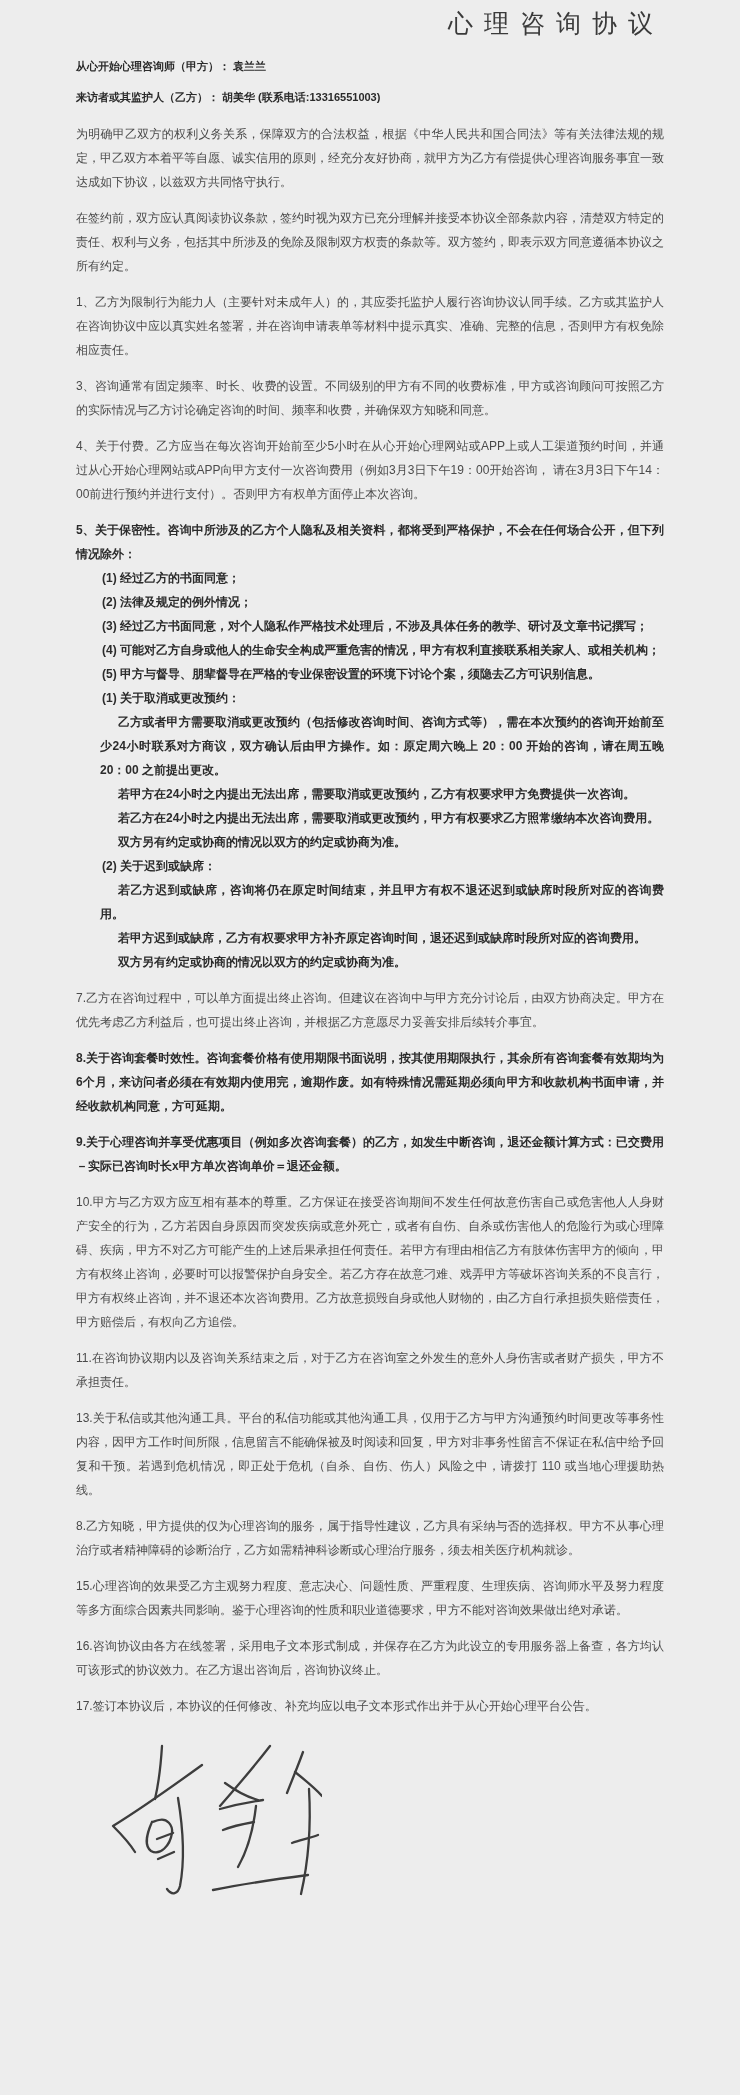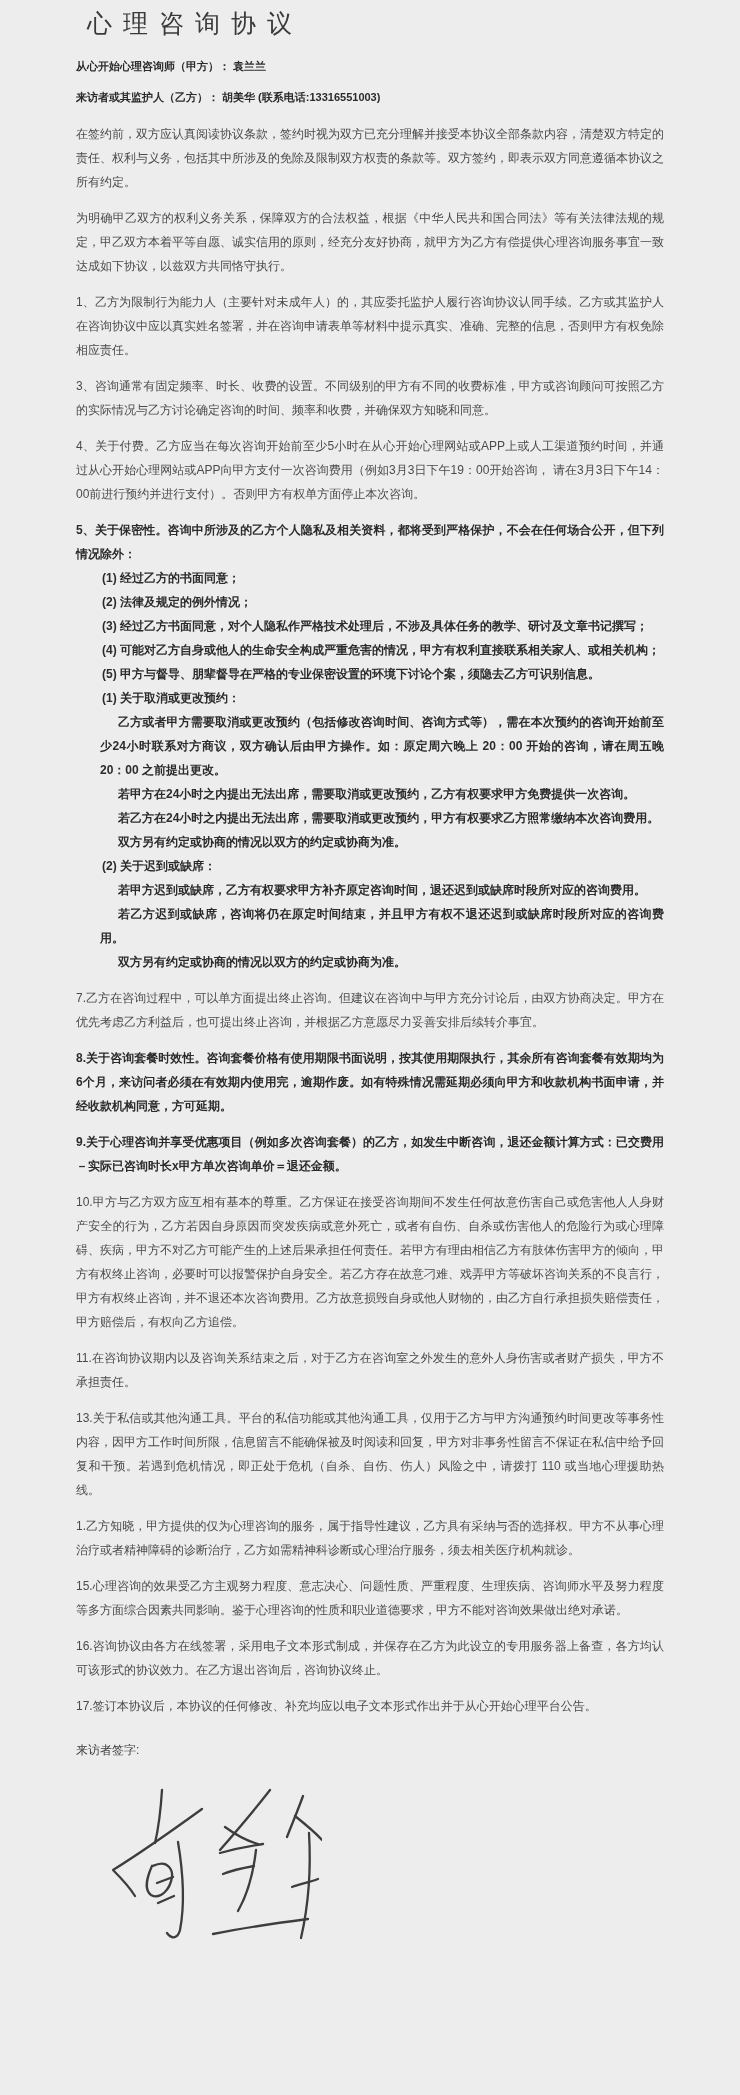--- a/index.html
+++ b/index.html
@@ -21,7 +21,7 @@
     font-size:25px;
     line-height:34px;
     font-weight:400;
-    text-align:left;
+    text-align:right;
     letter-spacing:11px;
     text-indent:11px; 
     color:#3a3a3a;

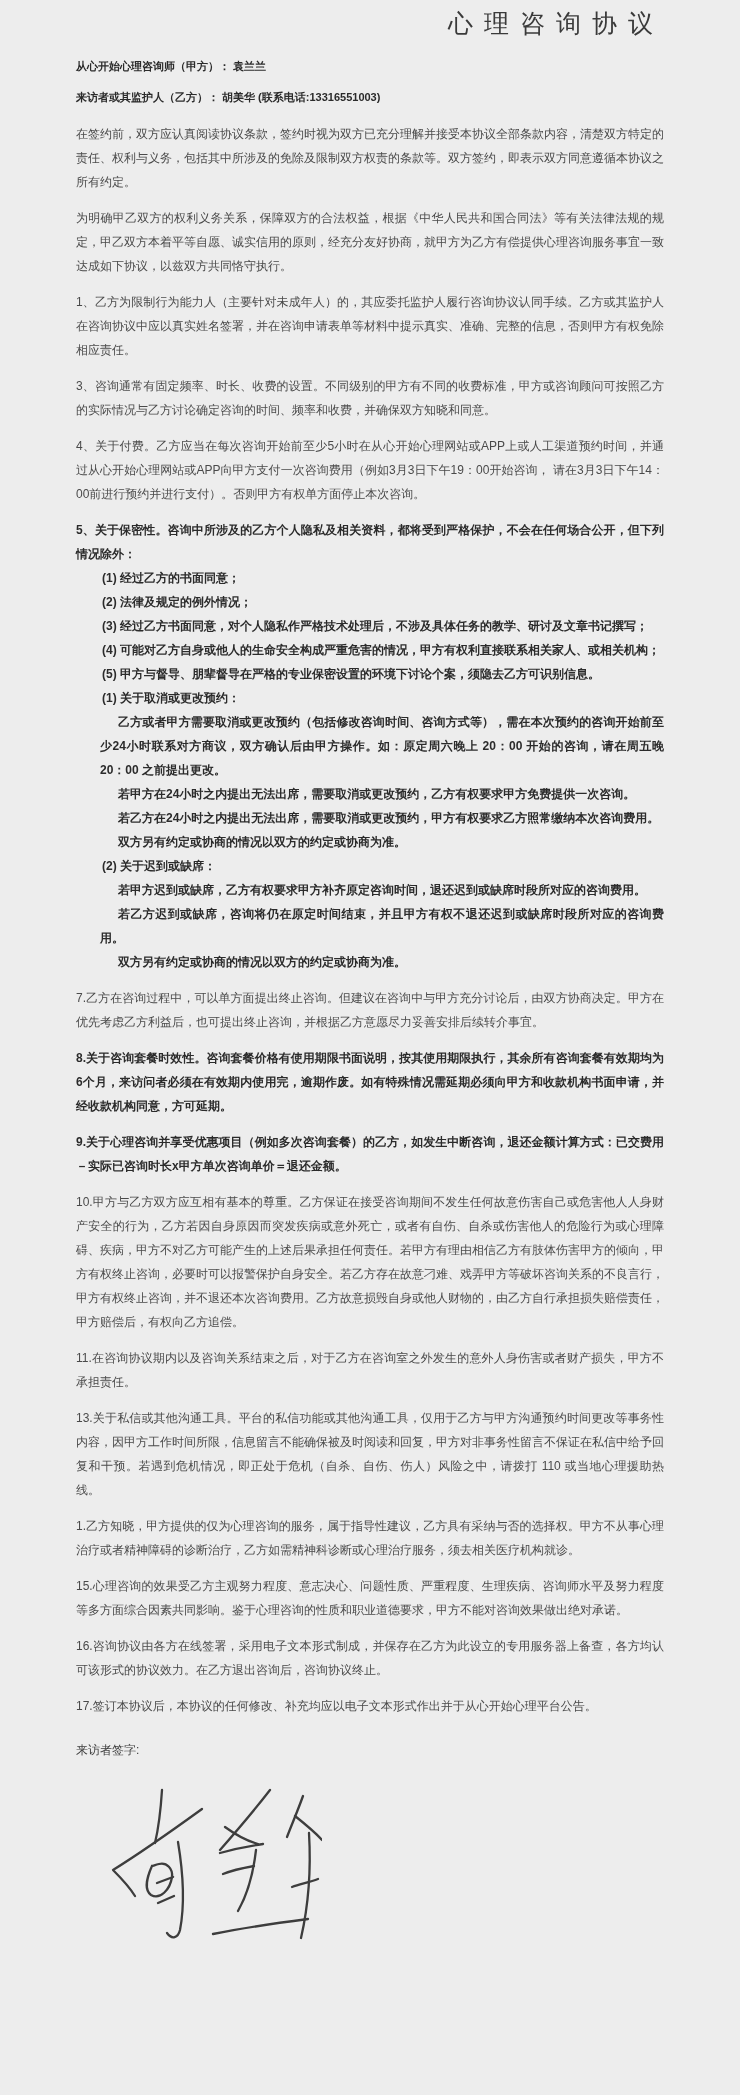--- a/index.html
+++ b/index.html
@@ -77,8 +77,8 @@
   <div class="party-line">来访者或其监护人（乙方）： 胡美华 (联系电话:13316551003)</div>
 
   <div class="clauses">
+      <div class="para">为明确甲乙双方的权利义务关系，保障双方的合法权益，根据《中华人民共和国合同法》等有关法律法规的规定，甲乙双方本着平等自愿、诚实信用的原则，经充分友好协商，就甲方为乙方有偿提供心理咨询服务事宜一致达成如下协议，以兹双方共同恪守执行。</div>
       <div class="para">在签约前，双方应认真阅读协议条款，签约时视为双方已充分理解并接受本协议全部条款内容，清楚双方特定的责任、权利与义务，包括其中所涉及的免除及限制双方权责的条款等。双方签约，即表示双方同意遵循本协议之所有约定。</div>
-      <div class="para">为明确甲乙双方的权利义务关系，保障双方的合法权益，根据《中华人民共和国合同法》等有关法律法规的规定，甲乙双方本着平等自愿、诚实信用的原则，经充分友好协商，就甲方为乙方有偿提供心理咨询服务事宜一致达成如下协议，以兹双方共同恪守执行。</div>
       <div class="para">1、乙方为限制行为能力人（主要针对未成年人）的，其应委托监护人履行咨询协议认同手续。乙方或其监护人在咨询协议中应以真实姓名签署，并在咨询申请表单等材料中提示真实、准确、完整的信息，否则甲方有权免除相应责任。</div>
       <div class="para">3、咨询通常有固定频率、时长、收费的设置。不同级别的甲方有不同的收费标准，甲方或咨询顾问可按照乙方的实际情况与乙方讨论确定咨询的时间、频率和收费，并确保双方知晓和同意。</div>
       <div class="para">4、关于付费。乙方应当在每次咨询开始前至少5小时在从心开始心理网站或APP上或人工渠道预约时间，并通过从心开始心理网站或APP向甲方支付一次咨询费用（例如3月3日下午19：00开始咨询， 请在3月3日下午14：00前进行预约并进行支付）。否则甲方有权单方面停止本次咨询。</div>

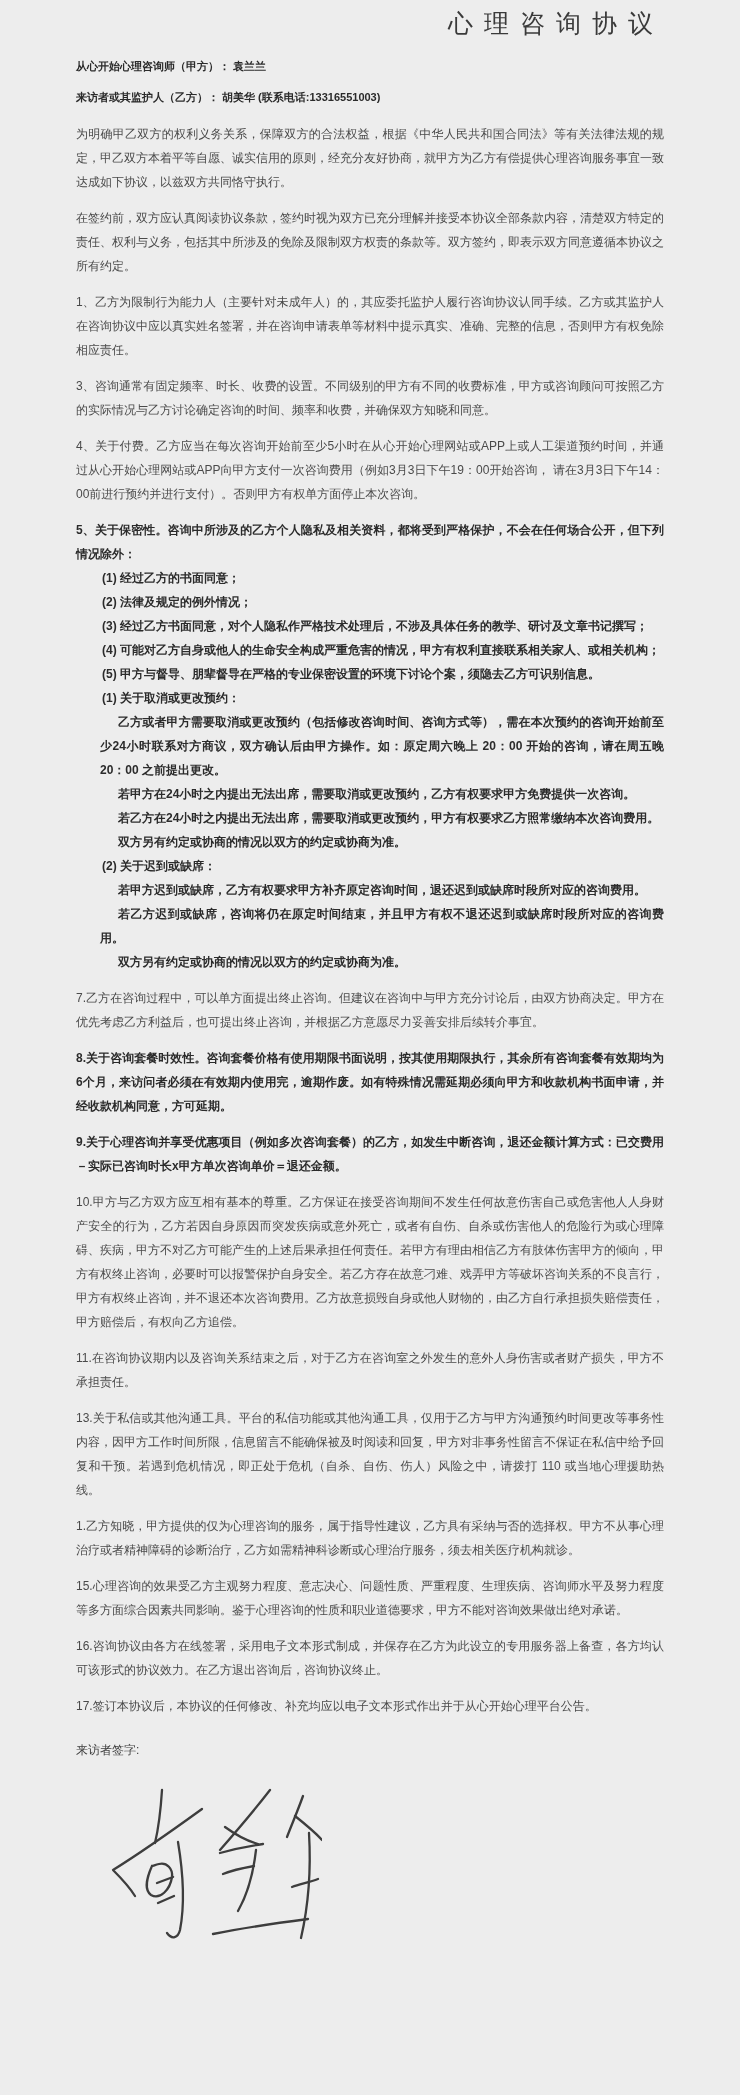--- a/index.html
+++ b/index.html
@@ -94,8 +94,8 @@
       <div class="para bold ind-first tight">若乙方在24小时之内提出无法出席，需要取消或更改预约，甲方有权要求乙方照常缴纳本次咨询费用。</div>
       <div class="para bold ind-first tight">双方另有约定或协商的情况以双方的约定或协商为准。</div>
       <div class="para bold ind-item tight">(2) 关于迟到或缺席：</div>
+      <div class="para bold ind-first tight">若乙方迟到或缺席，咨询将仍在原定时间结束，并且甲方有权不退还迟到或缺席时段所对应的咨询费用。</div>
       <div class="para bold ind-first tight">若甲方迟到或缺席，乙方有权要求甲方补齐原定咨询时间，退还迟到或缺席时段所对应的咨询费用。</div>
-      <div class="para bold ind-first tight">若乙方迟到或缺席，咨询将仍在原定时间结束，并且甲方有权不退还迟到或缺席时段所对应的咨询费用。</div>
       <div class="para bold ind-first tight">双方另有约定或协商的情况以双方的约定或协商为准。</div>
       <div class="para">7.乙方在咨询过程中，可以单方面提出终止咨询。但建议在咨询中与甲方充分讨论后，由双方协商决定。甲方在优先考虑乙方利益后，也可提出终止咨询，并根据乙方意愿尽力妥善安排后续转介事宜。</div>
       <div class="para bold">8.关于咨询套餐时效性。咨询套餐价格有使用期限书面说明，按其使用期限执行，其余所有咨询套餐有效期均为6个月，来访问者必须在有效期内使用完，逾期作废。如有特殊情况需延期必须向甲方和收款机构书面申请，并经收款机构同意，方可延期。</div>

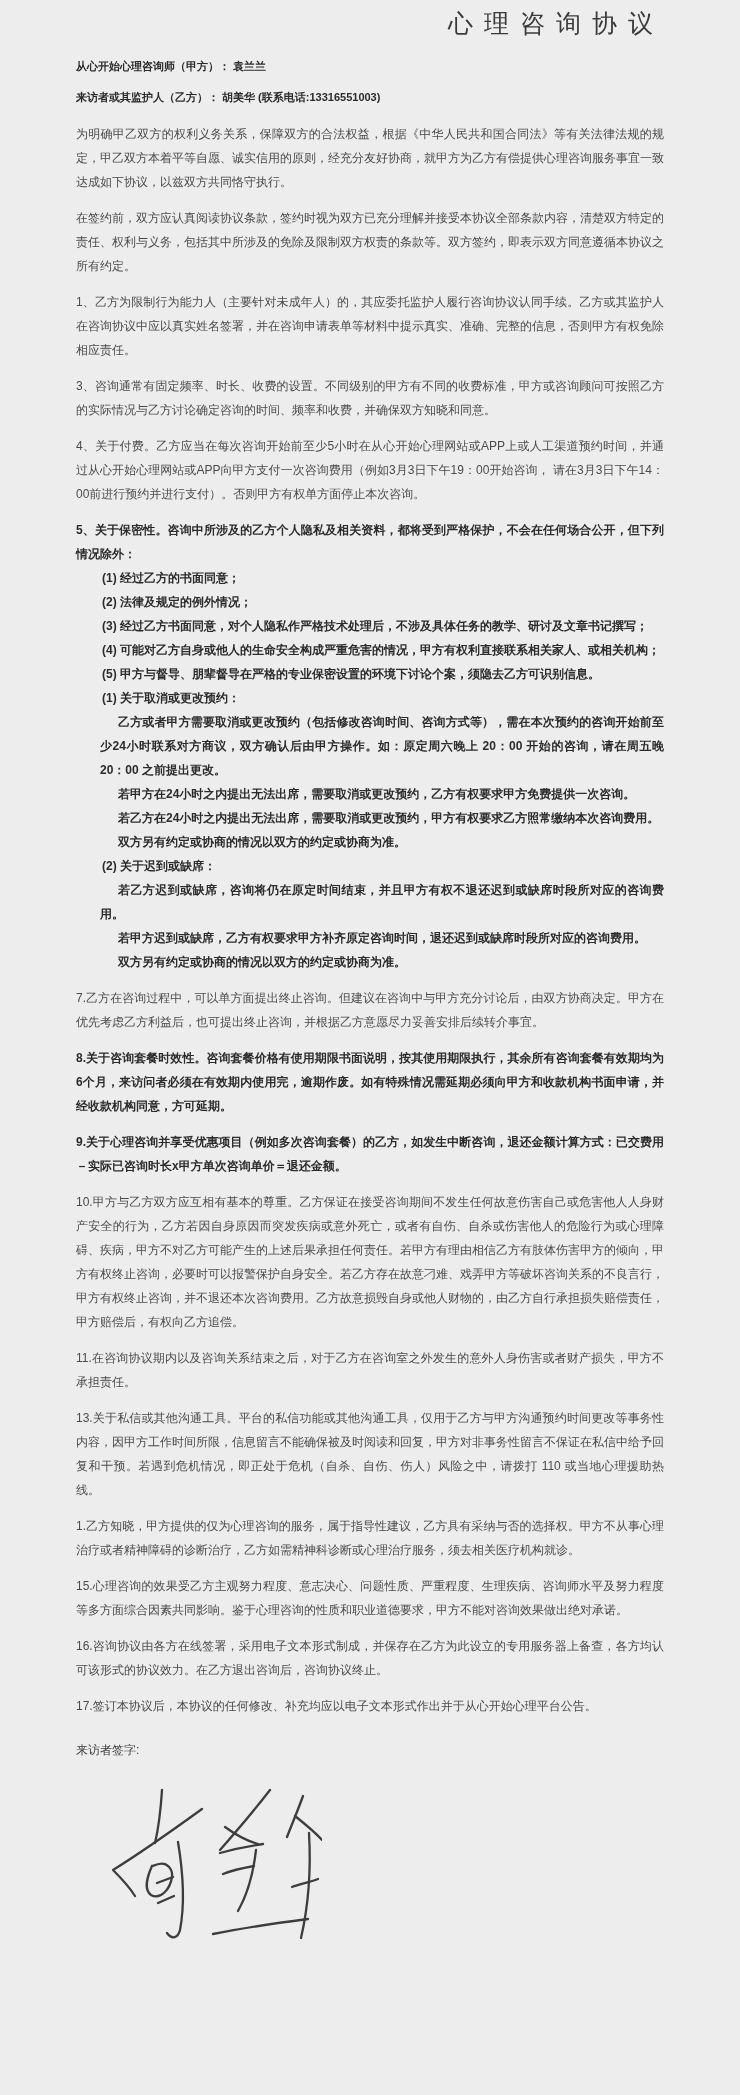--- a/index.html
+++ b/index.html
@@ -103,7 +103,7 @@
       <div class="para">10.甲方与乙方双方应互相有基本的尊重。乙方保证在接受咨询期间不发生任何故意伤害自己或危害他人人身财产安全的行为，乙方若因自身原因而突发疾病或意外死亡，或者有自伤、自杀或伤害他人的危险行为或心理障碍、疾病，甲方不对乙方可能产生的上述后果承担任何责任。若甲方有理由相信乙方有肢体伤害甲方的倾向，甲方有权终止咨询，必要时可以报警保护自身安全。若乙方存在故意刁难、戏弄甲方等破坏咨询关系的不良言行，甲方有权终止咨询，并不退还本次咨询费用。乙方故意损毁自身或他人财物的，由乙方自行承担损失赔偿责任，甲方赔偿后，有权向乙方追偿。</div>
       <div class="para">11.在咨询协议期内以及咨询关系结束之后，对于乙方在咨询室之外发生的意外人身伤害或者财产损失，甲方不承担责任。</div>
       <div class="para">13.关于私信或其他沟通工具。平台的私信功能或其他沟通工具，仅用于乙方与甲方沟通预约时间更改等事务性内容，因甲方工作时间所限，信息留言不能确保被及时阅读和回复，甲方对非事务性留言不保证在私信中给予回复和干预。若遇到危机情况，即正处于危机（自杀、自伤、伤人）风险之中，请拨打 110 或当地心理援助热线。</div>
-      <div class="para">1.乙方知晓，甲方提供的仅为心理咨询的服务，属于指导性建议，乙方具有采纳与否的选择权。甲方不从事心理治疗或者精神障碍的诊断治疗，乙方如需精神科诊断或心理治疗服务，须去相关医疗机构就诊。</div>
+      <div class="para">8.乙方知晓，甲方提供的仅为心理咨询的服务，属于指导性建议，乙方具有采纳与否的选择权。甲方不从事心理治疗或者精神障碍的诊断治疗，乙方如需精神科诊断或心理治疗服务，须去相关医疗机构就诊。</div>
       <div class="para">15.心理咨询的效果受乙方主观努力程度、意志决心、问题性质、严重程度、生理疾病、咨询师水平及努力程度等多方面综合因素共同影响。鉴于心理咨询的性质和职业道德要求，甲方不能对咨询效果做出绝对承诺。</div>
       <div class="para">16.咨询协议由各方在线签署，采用电子文本形式制成，并保存在乙方为此设立的专用服务器上备查，各方均认可该形式的协议效力。在乙方退出咨询后，咨询协议终止。</div>
       <div class="para">17.签订本协议后，本协议的任何修改、补充均应以电子文本形式作出并于从心开始心理平台公告。</div>

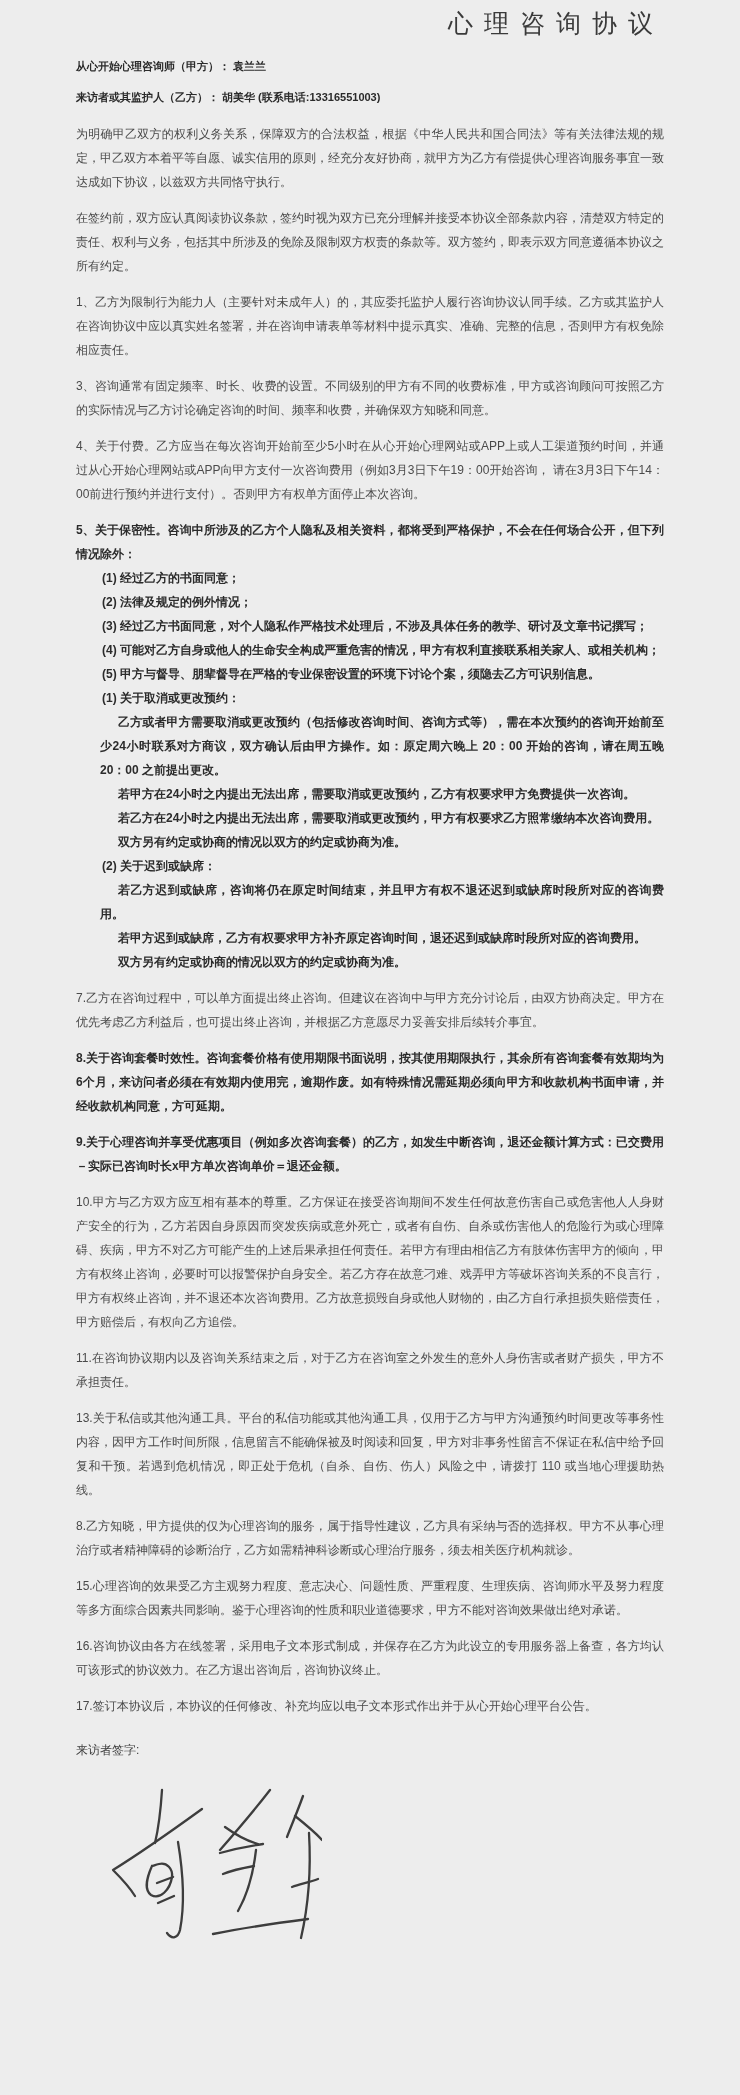--- a/index.html
+++ b/index.html
@@ -109,7 +109,6 @@
       <div class="para">17.签订本协议后，本协议的任何修改、补充均应以电子文本形式作出并于从心开始心理平台公告。</div>
     </div>
 
-  <div class="sign-label">来访者签字:</div>
 
   <svg class="signature" viewBox="0 0 250 170" aria-label="handwritten signature">
 

